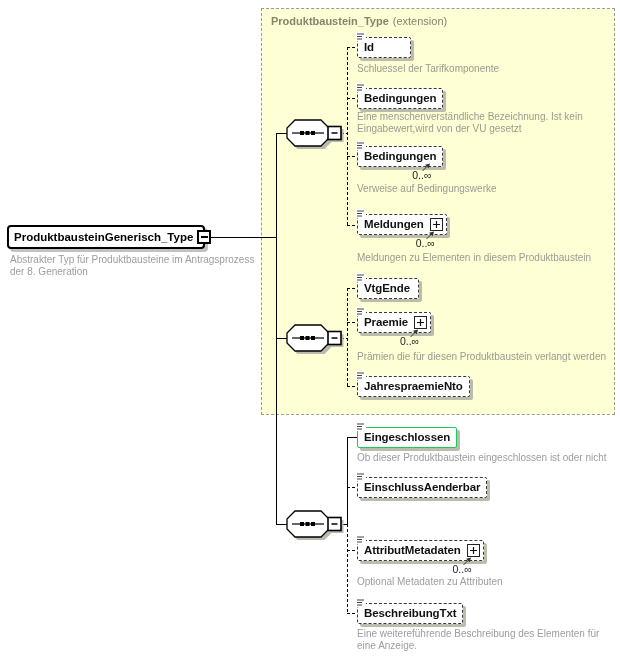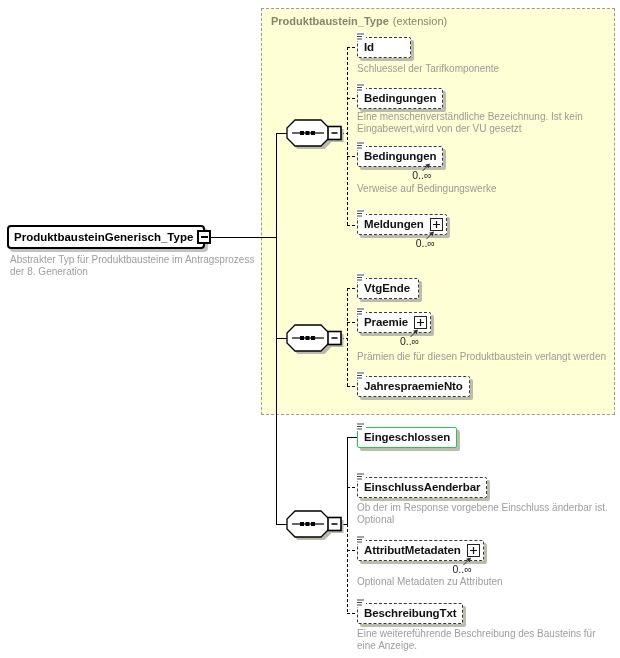--- a/index.html
+++ b/index.html
@@ -179,6 +179,7 @@
         </svg></span>
     <span class="occ">0..∞</span>
   </div>
+  <div class="ann" style="left:357px;top:252px">Meldungen zu Elementen in diesem Produktbaustein</div>
 
   <div class="el" style="left:357px;top:278px">
     <div class="ebox" style="min-width:62px">

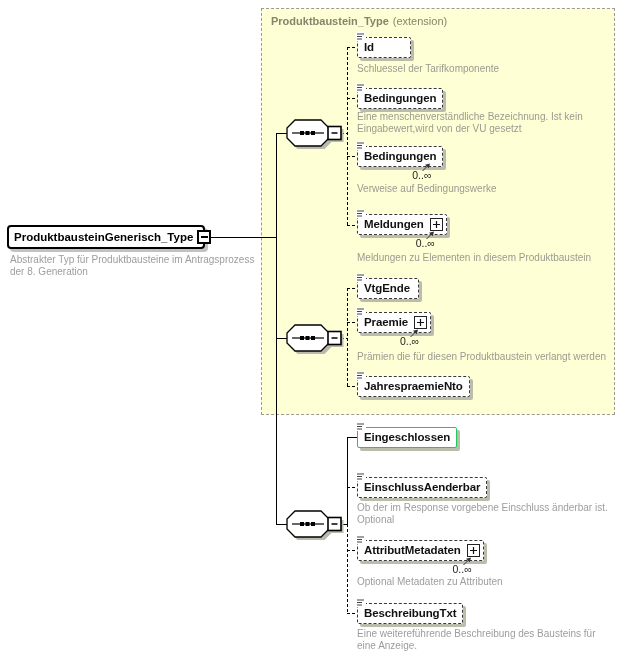--- a/index.html
+++ b/index.html
@@ -231,6 +231,7 @@
       <span class="ename">Eingeschlossen</span>
     </div>
   </div>
+  <div class="ann on-white" style="left:357px;top:452px">Ob dieser Produktbaustein eingeschlossen ist oder nicht</div>
 
   <div class="el" style="left:357px;top:477px">
     <div class="ebox">

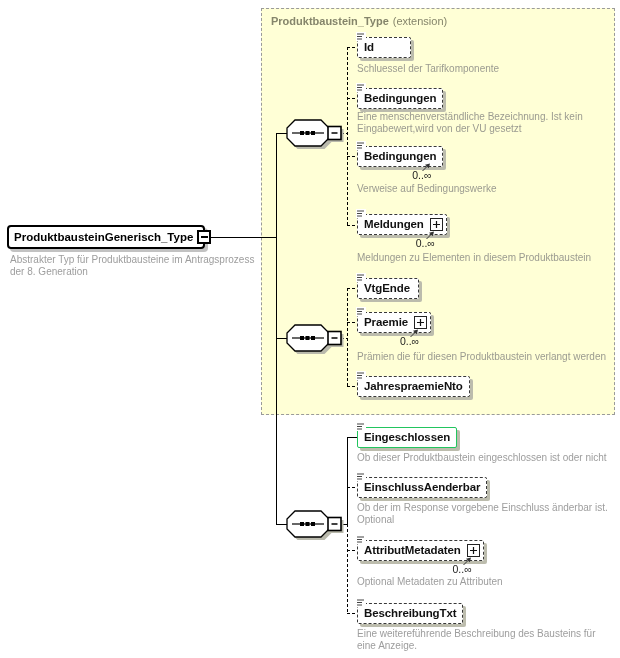--- a/index.html
+++ b/index.html
@@ -242,8 +242,6 @@
       <span class="ename">EinschlussAenderbar</span>
     </div>
   </div>
-  <div class="ann on-white" style="left:357px;top:502px">Ob der im Response vorgebene Einschluss änderbar ist.
-Optional</div>
 
   <div class="el" style="left:357px;top:540px">
     <div class="ebox">

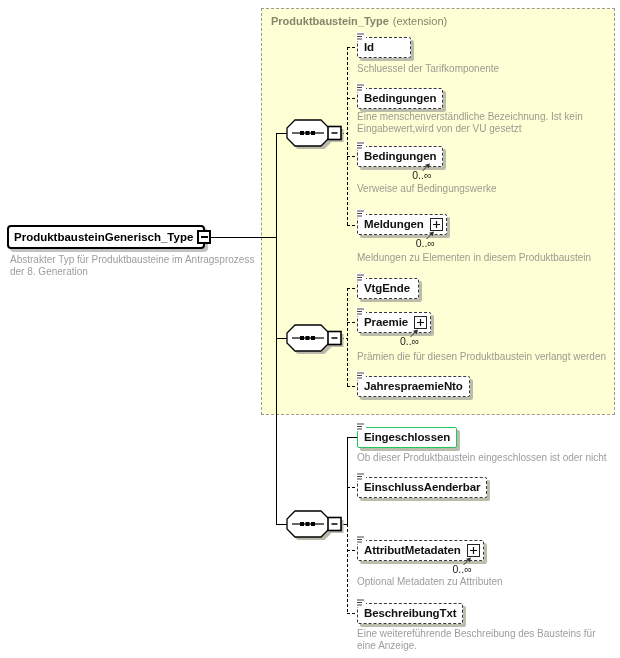--- a/index.html
+++ b/index.html
@@ -273,7 +273,7 @@
       <span class="ename">BeschreibungTxt</span>
     </div>
   </div>
-  <div class="ann on-white" style="left:357px;top:628px">Eine weitereführende Beschreibung des Bausteins für
+  <div class="ann on-white" style="left:357px;top:628px">Eine weitereführende Beschreibung des Elementen für
 eine Anzeige.</div>
 
 </div>

